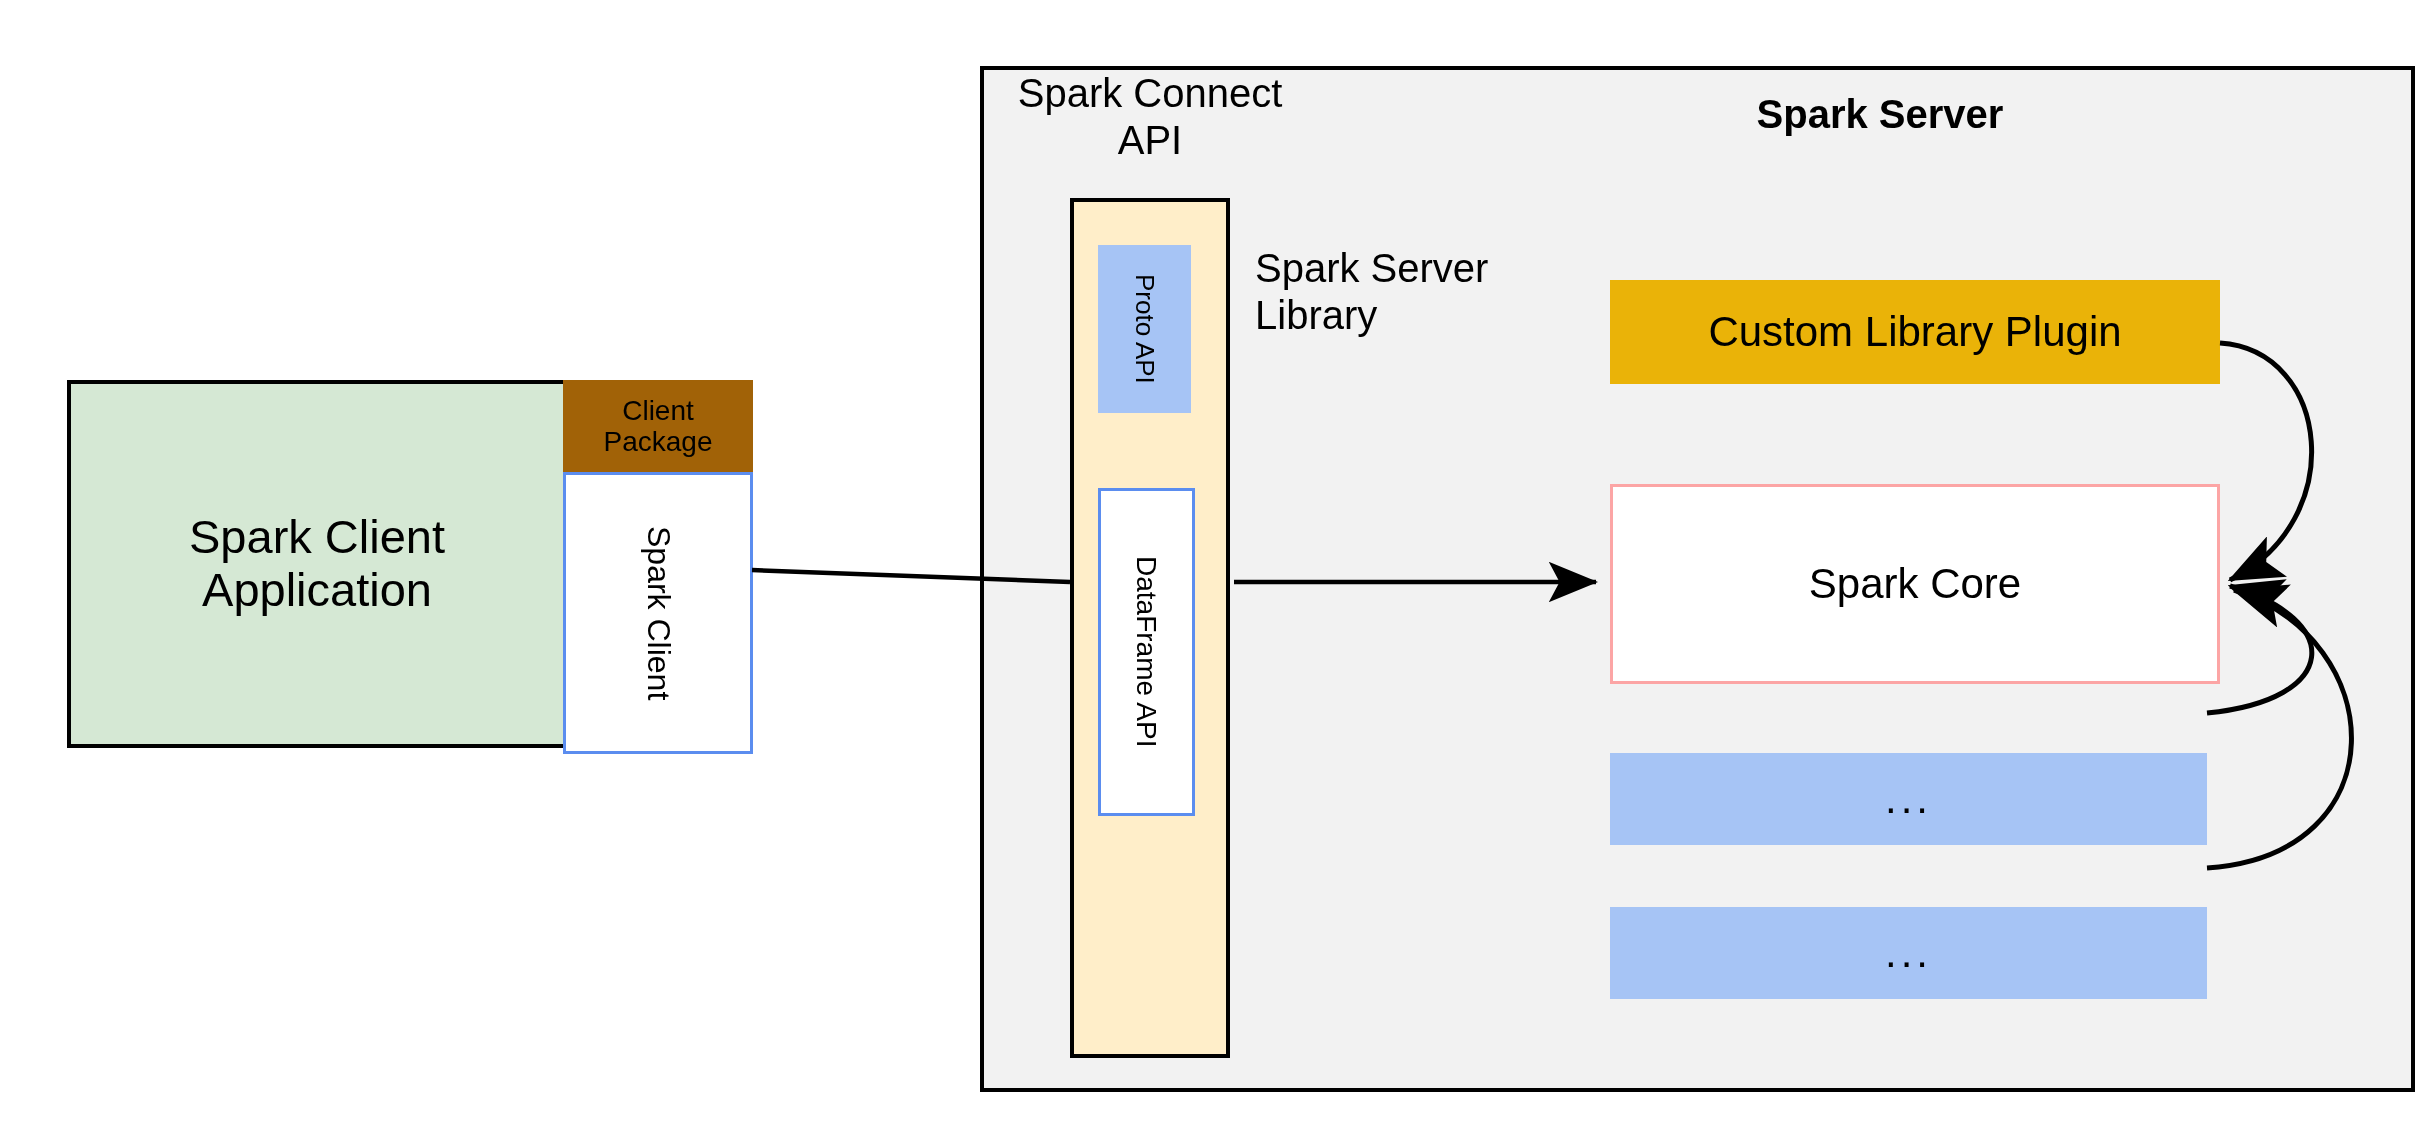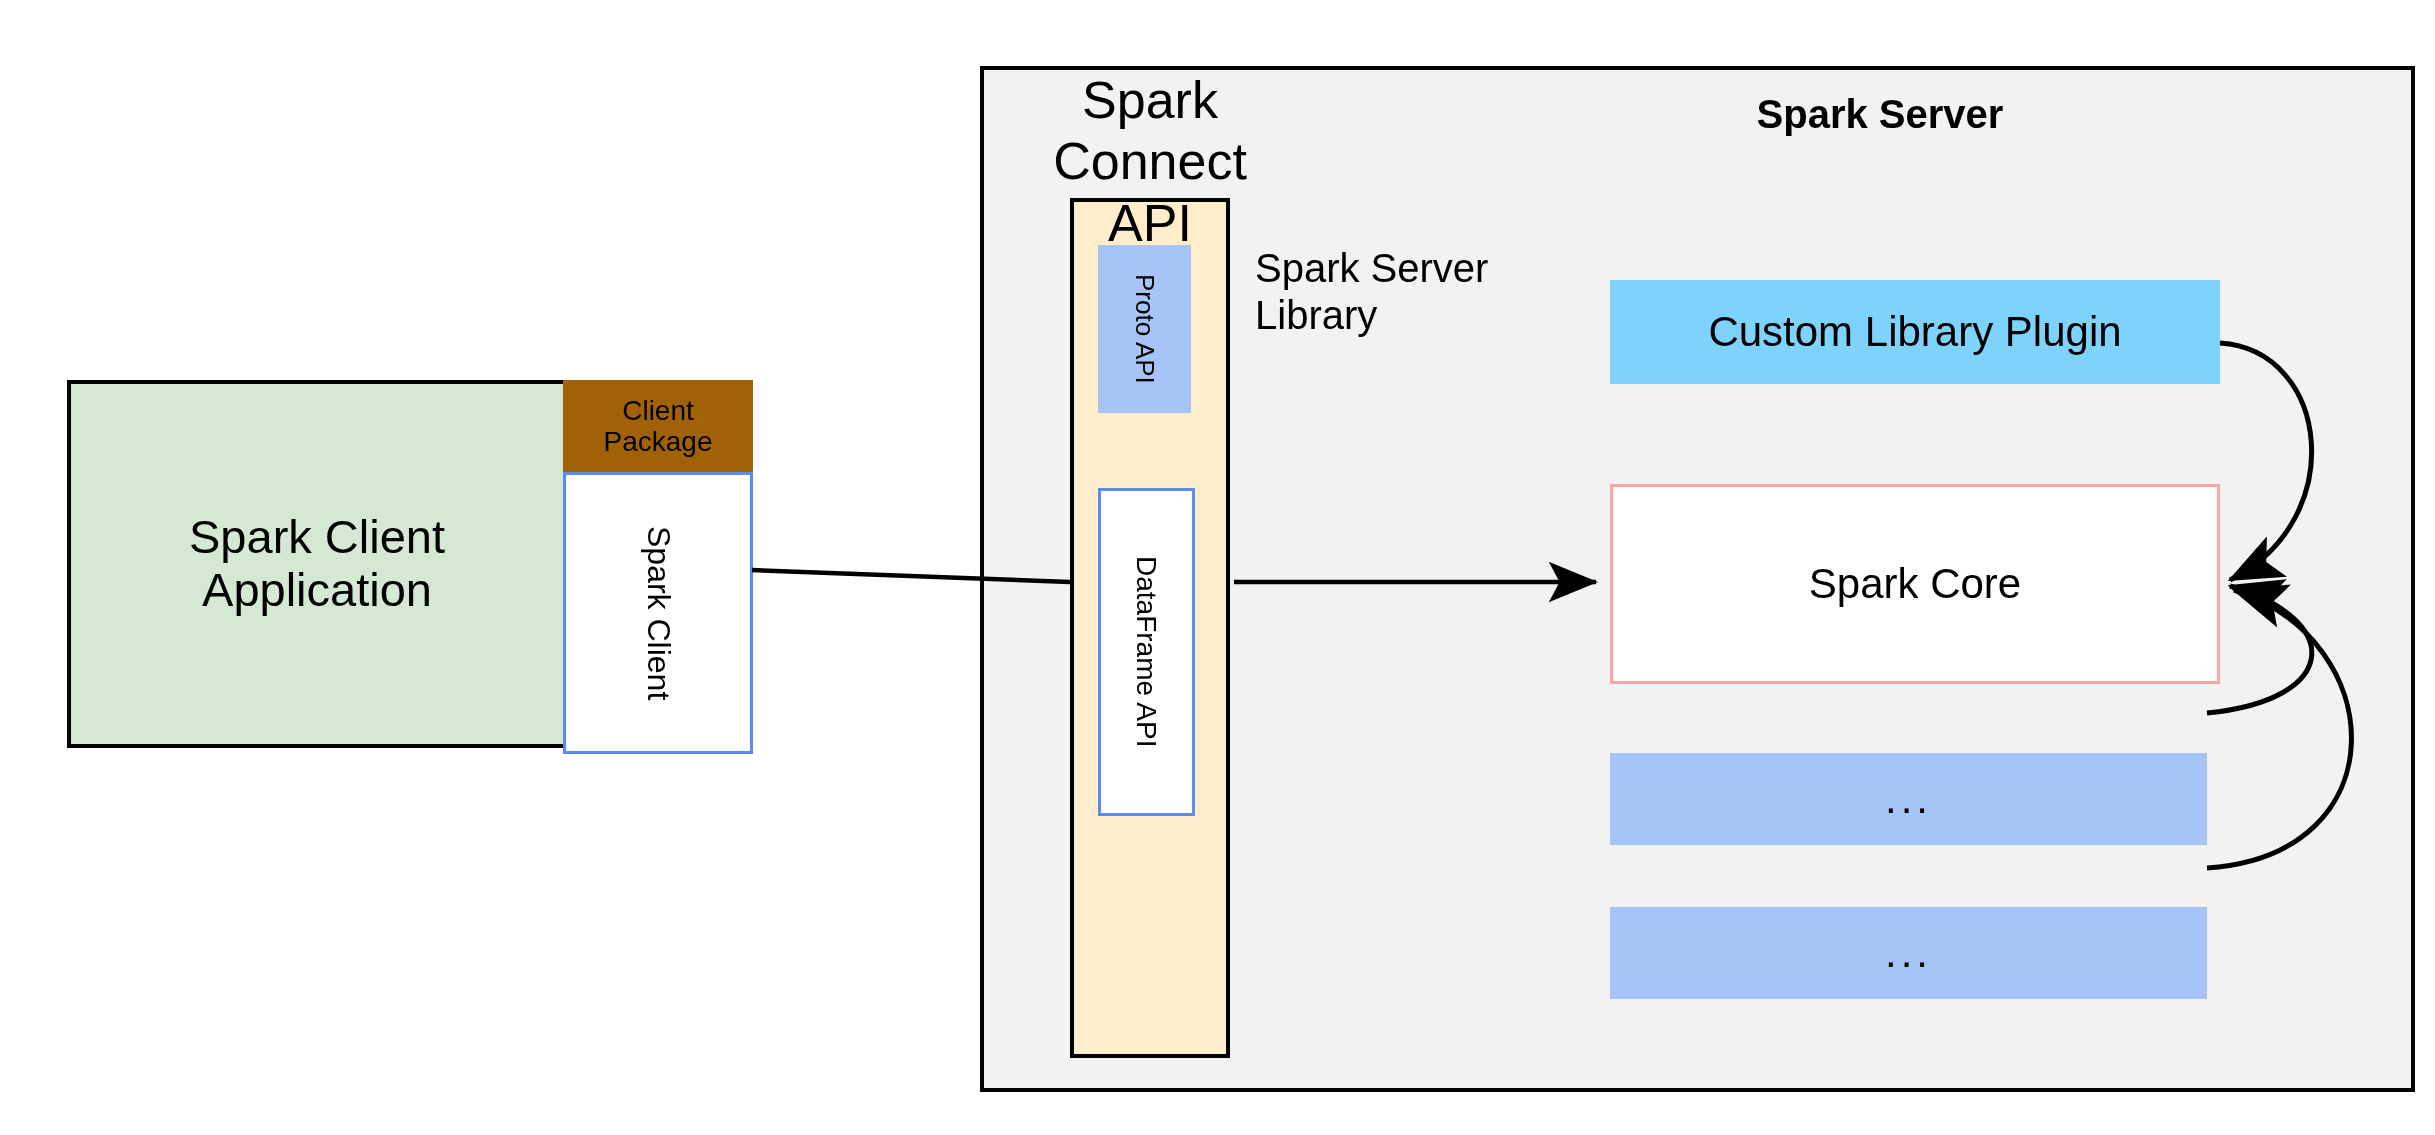--- a/index.html
+++ b/index.html
@@ -84,7 +84,7 @@
     top: 70px;
     width: 300px;
     height: 90px;
-    font-size: 52px;
+    font-size: 40px;
     line-height: 1.18;
     text-align: center;
     z-index: 6;

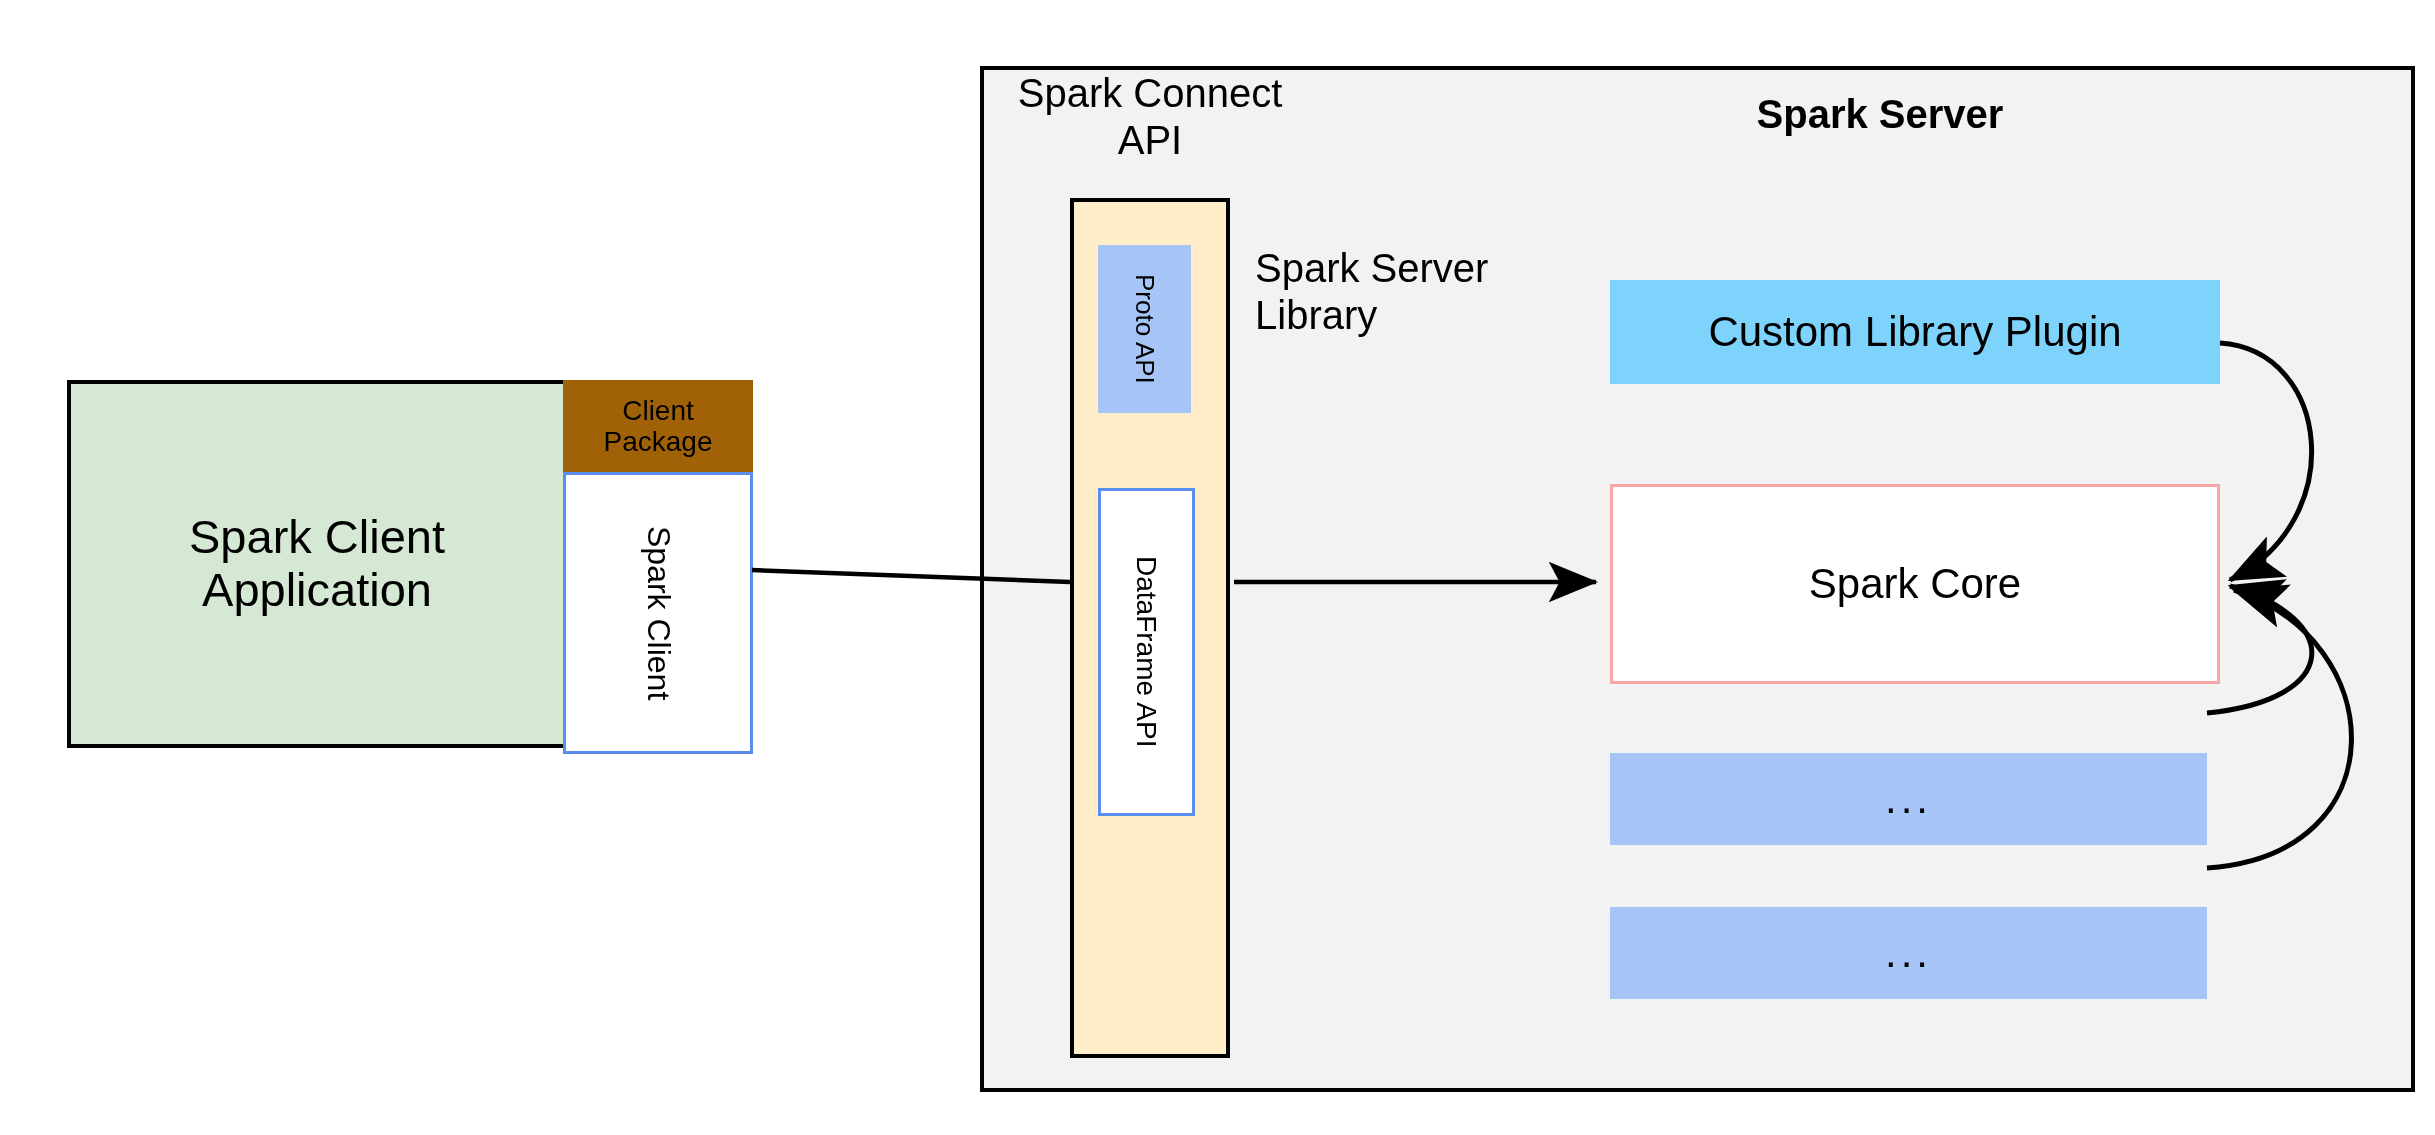--- a/index.html
+++ b/index.html
@@ -146,7 +146,7 @@
     top: 280px;
     width: 610px;
     height: 104px;
-    background: #7dd3fc;
+    background: #eab308;
     border: none;
     font-size: 42px;
     z-index: 3;

